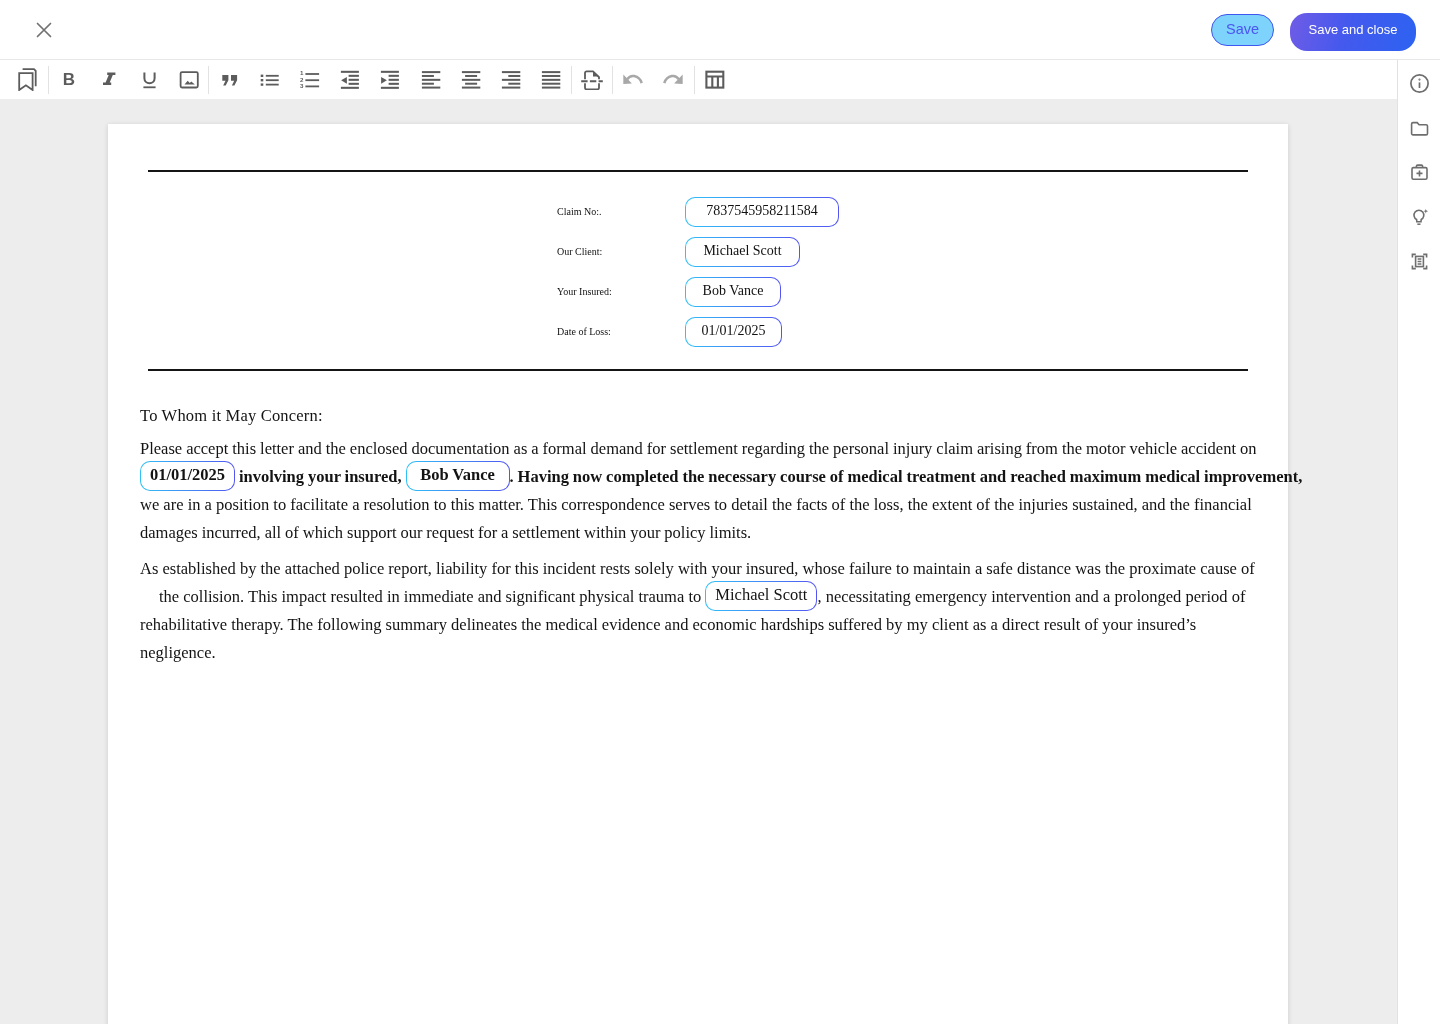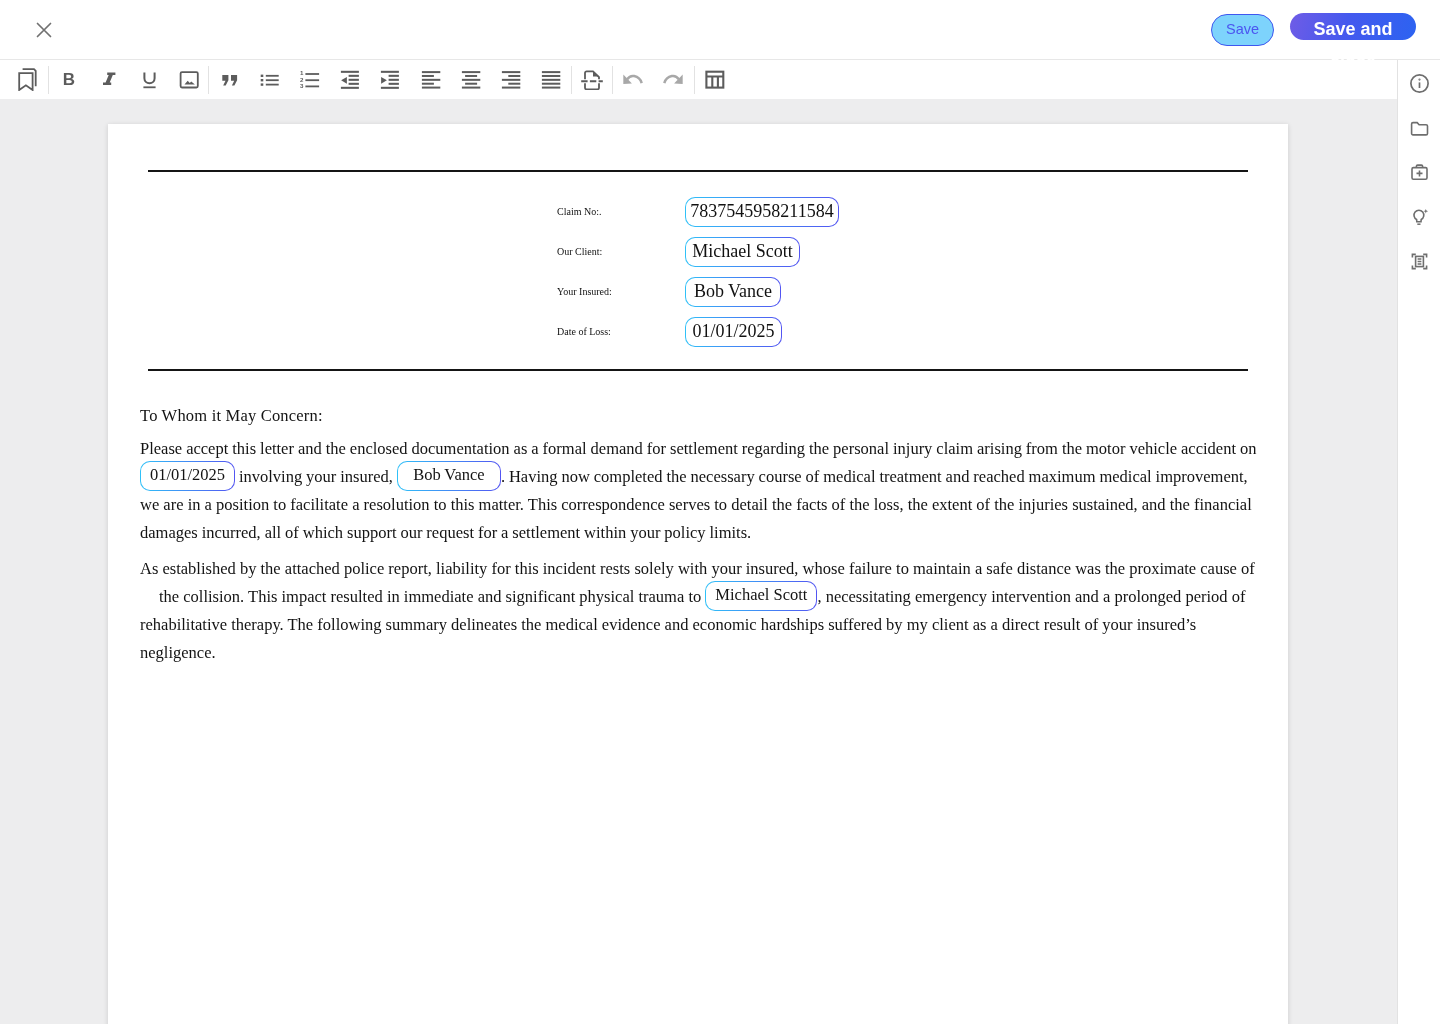--- a/index.html
+++ b/index.html
@@ -8,7 +8,7 @@
 .xbtn{position:absolute;left:36px;top:22px;width:16px;height:16px;}
 .title{position:absolute;left:89px;top:0;height:59px;line-height:59px;font-size:19px;color:#15181d;font-weight:500;letter-spacing:.1px;}
 .btn-save{position:absolute;left:1211px;top:14px;width:63px;height:32px;box-sizing:border-box;border:1.4px solid #3f57ef;border-radius:16px;color:#4b55f0;font-size:14.5px;font-weight:500;text-align:center;line-height:29px;background:#7dd3fc;}
-.btn-sc{position:absolute;left:1290px;top:13px;width:126px;height:27px;border-radius:17px;background:linear-gradient(105deg,#6f5ce6 0%,#4459ee 45%,#2c63f1 100%);color:#fff;font-size:18px;font-weight:700;text-align:center;line-height:33px;}
+.btn-sc{position:absolute;left:1290px;top:13px;width:126px;height:38px;border-radius:17px;background:linear-gradient(105deg,#6f5ce6 0%,#4459ee 45%,#2c63f1 100%);color:#fff;font-size:13px;font-weight:400;text-align:center;line-height:33px;}
 .toolbar{position:absolute;top:60px;left:0;width:1397px;height:39px;background:#fff;z-index:5;}
 .tbi{position:absolute;top:10px;width:20px;height:20px;}
 .tsep{position:absolute;top:6px;width:1px;height:28px;background:#e2e2e2;}

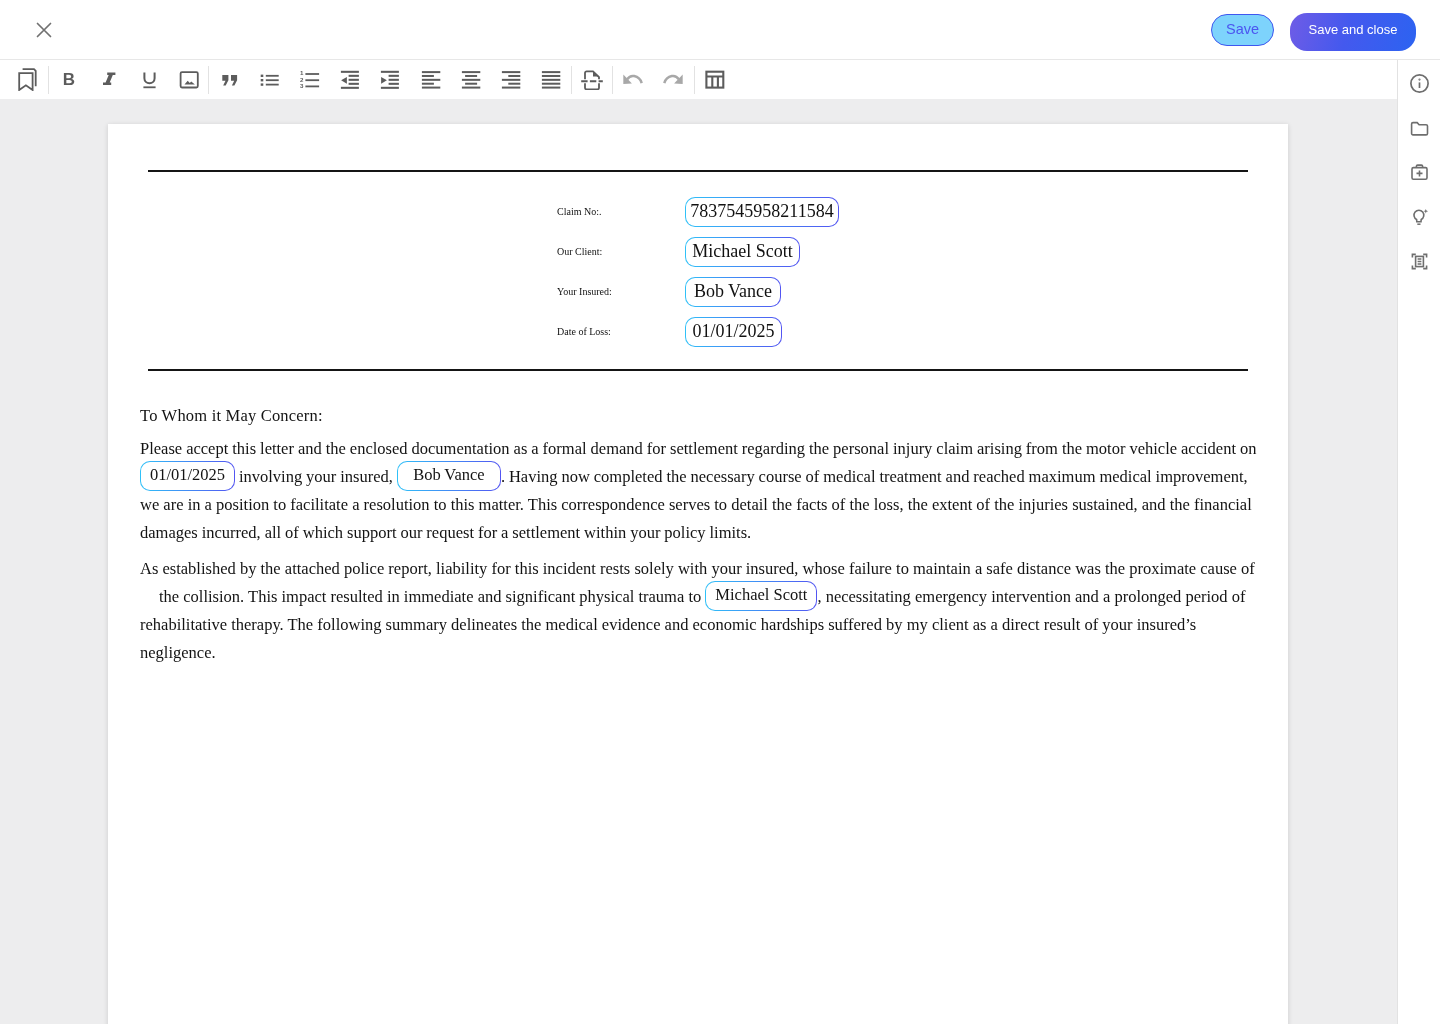--- a/index.html
+++ b/index.html
@@ -17,7 +17,7 @@
 .page{position:absolute;left:108px;top:124px;width:1180px;height:920px;background:#fff;box-shadow:0 1px 5px rgba(0,0,0,.14);}
 .rule{position:absolute;left:40px;width:1100px;height:1.6px;background:#151515;}
 .clabel{position:absolute;left:449px;height:30px;line-height:30px;font-family:"Liberation Serif",serif;font-size:10px;color:#111;}
-.cpill{position:absolute;left:577px;height:30px;box-sizing:border-box;border:1.5px solid transparent;border-radius:10px;background:linear-gradient(#fff,#fff) padding-box,linear-gradient(90deg,#2fc1f8,#5355f2) border-box;text-align:center;line-height:26.5px;font-family:"Liberation Serif",serif;font-size:18px;color:#111;}
+.cpill{position:absolute;left:577px;height:30px;box-sizing:border-box;border:1.5px solid transparent;border-radius:10px;background:linear-gradient(#fff,#fff) padding-box,linear-gradient(90deg,#2fc1f8,#5355f2) border-box;text-align:center;line-height:26.5px;font-family:"Liberation Serif",serif;font-size:14px;color:#111;}
 .bline{position:absolute;left:32px;height:28px;line-height:28px;font-family:"Liberation Serif",serif;font-size:16.5px;color:#131313;white-space:nowrap;}
 .ipill{display:inline-block;box-sizing:border-box;height:30px;border:1.5px solid transparent;border-radius:10px;background:linear-gradient(#fff,#fff) padding-box,linear-gradient(90deg,#2fc1f8,#5355f2) border-box;text-align:center;line-height:26.5px;vertical-align:middle;position:relative;top:-2px;}
 .ph{color:#8f8f8f;}

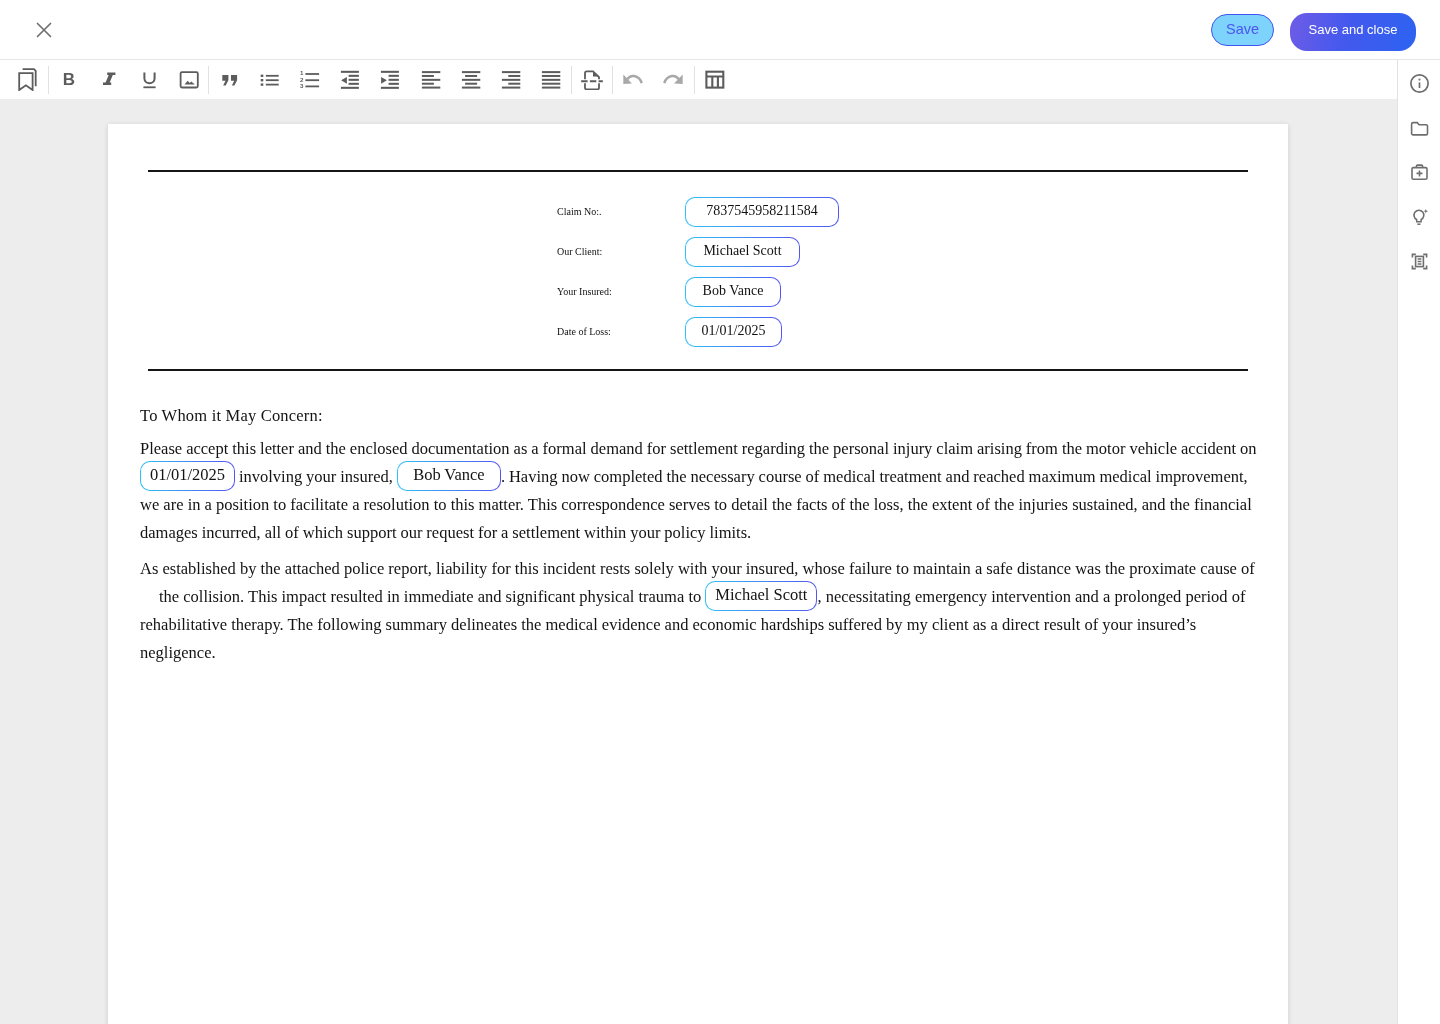--- a/index.html
+++ b/index.html
@@ -175,7 +175,7 @@
   <div class="cpill" style="top:193px;width:97px;">01/01/2025</div>
   <div class="bline" style="top:278px;letter-spacing:0.2px;text-align:right;">To Whom it May Concern:</div>
   <div class="bline" style="top:311px;word-spacing:-0.15px;" id="p1l1">Please accept this letter and the enclosed documentation as a formal demand for settlement regarding the personal injury claim arising from the motor vehicle accident on</div>
-  <div class="bline" style="top:339px;word-spacing:-0.2px;" id="p1l2"><span class="ipill" style="width:95px;">01/01/2025</span> involving your insured, <span class="ipill" style="width:104px;">Bob Vance</span>. Having now completed the necessary course of medical treatment and reached maximum medical improvement,</div>
+  <div class="bline" style="top:339px;word-spacing:-0.2px;font-weight:bold;" id="p1l2"><span class="ipill" style="width:95px;">01/01/2025</span> involving your insured, <span class="ipill" style="width:104px;">Bob Vance</span>. Having now completed the necessary course of medical treatment and reached maximum medical improvement,</div>
   <div class="bline" style="top:367px;" id="p1l3">we are in a position to facilitate a resolution to this matter. This correspondence serves to detail the facts of the loss, the extent of the injuries sustained, and the financial</div>
   <div class="bline" style="top:395px;word-spacing:-0.2px;" id="p1l4">damages incurred, all of which support our request for a settlement within your policy limits.</div>
   <div class="bline" style="top:431px;" id="p2l1">As established by the attached police report, liability for this incident rests solely with your insured, whose failure to maintain a safe distance was the proximate cause of</div>

